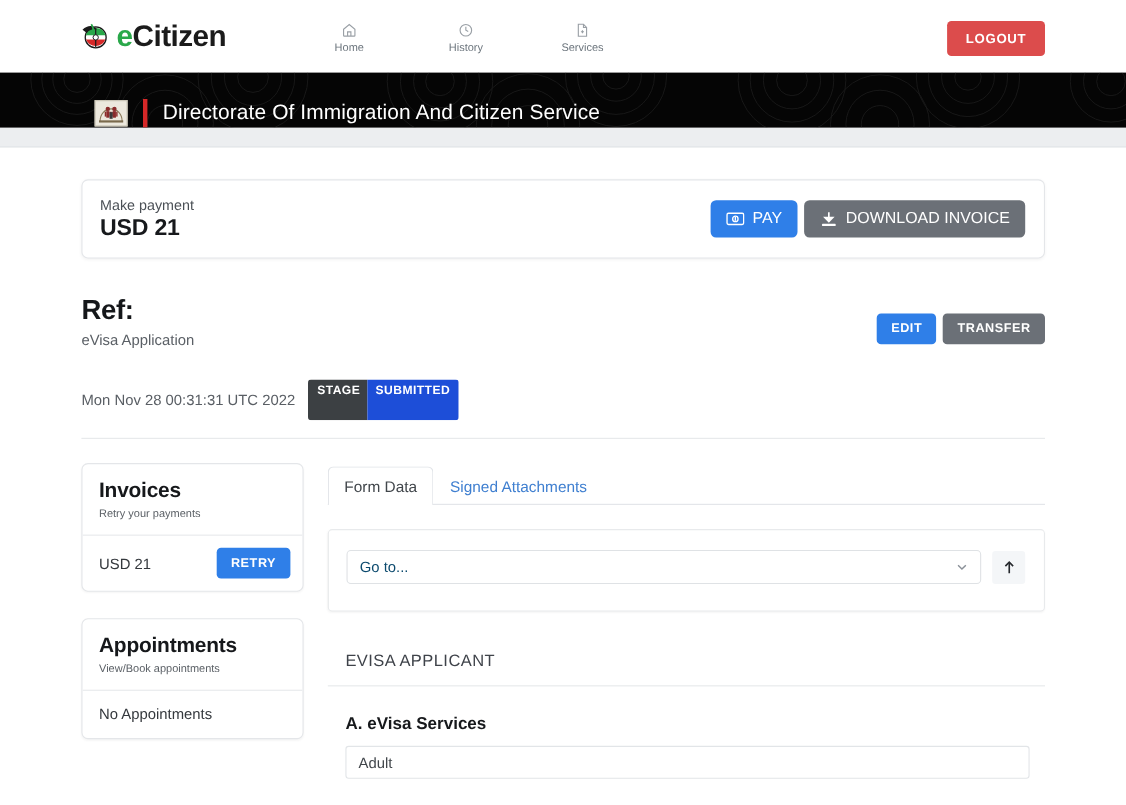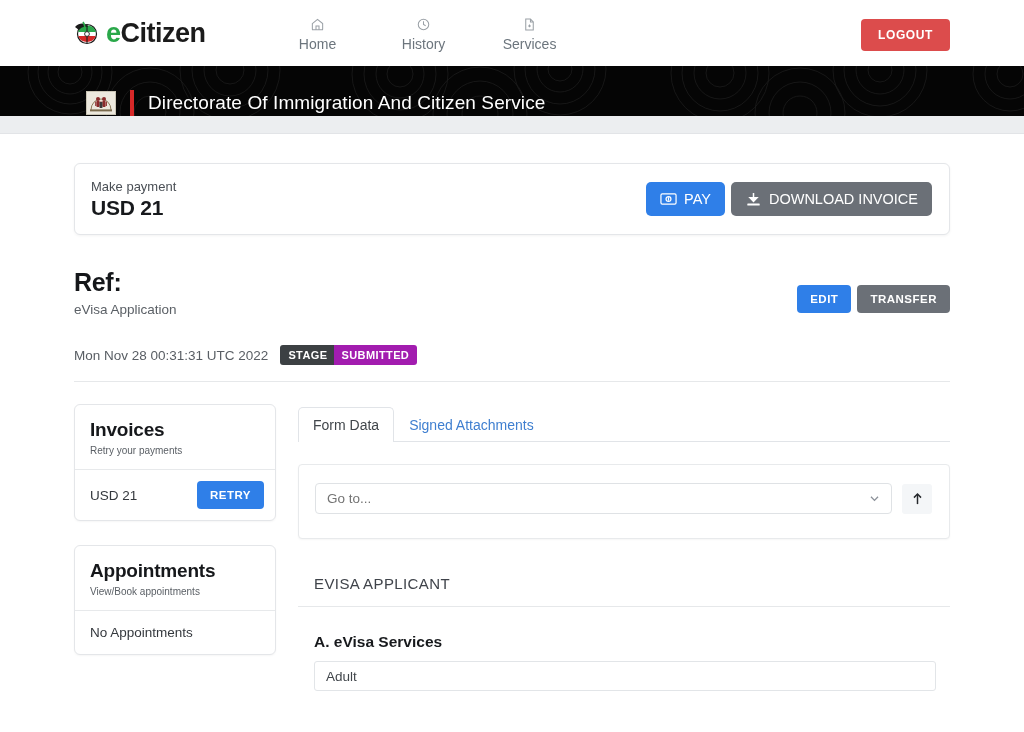--- a/index.html
+++ b/index.html
@@ -54,7 +54,7 @@
   }
   .navitem .ic { height: 16px; display: flex; align-items: center; }
   .navitem .lbl {
-    font-size: 14px;
+    font-size: 10px;
     color: #6c757d;
   }
 

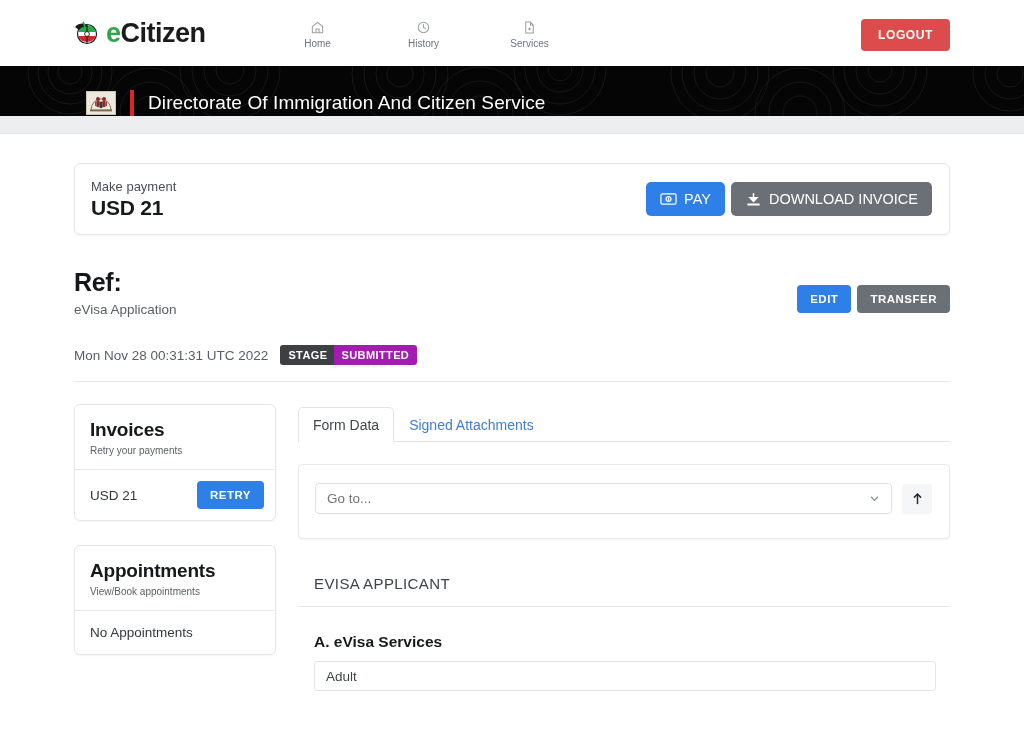--- a/index.html
+++ b/index.html
@@ -195,9 +195,9 @@
     padding: 4px 7px 4px 8px;
   }
   .badge-v {
-    background: #a21caf; color: #ffffff;
+    background: #1d4ed8; color: #ffffff;
     font-size: 11px; font-weight: bold; letter-spacing: 0.4px;
-    padding: 4px 8px 4px 7px;
+    padding: 4px 8px 21px 7px;
   }
 
   

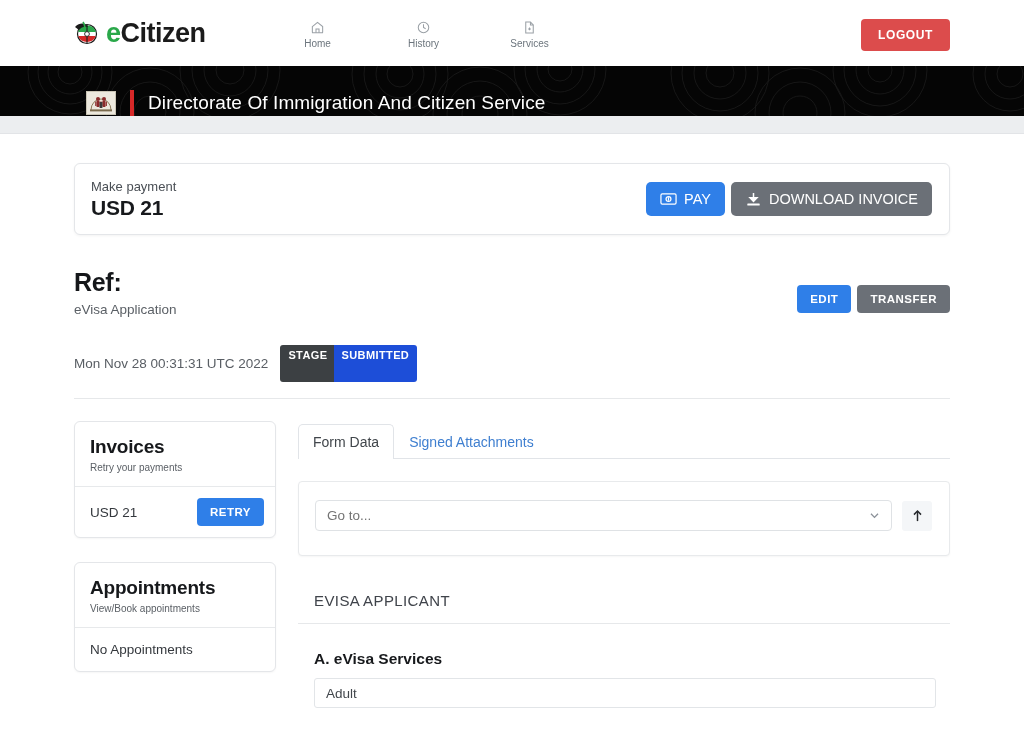--- a/index.html
+++ b/index.html
@@ -280,7 +280,7 @@
     justify-content: space-between;
     padding: 0 10px 0 11px;
     font-size: 13.5px;
-    color: #737373;
+    color: #0c4a6e;
     cursor: pointer;
   }
   .goto-up {

